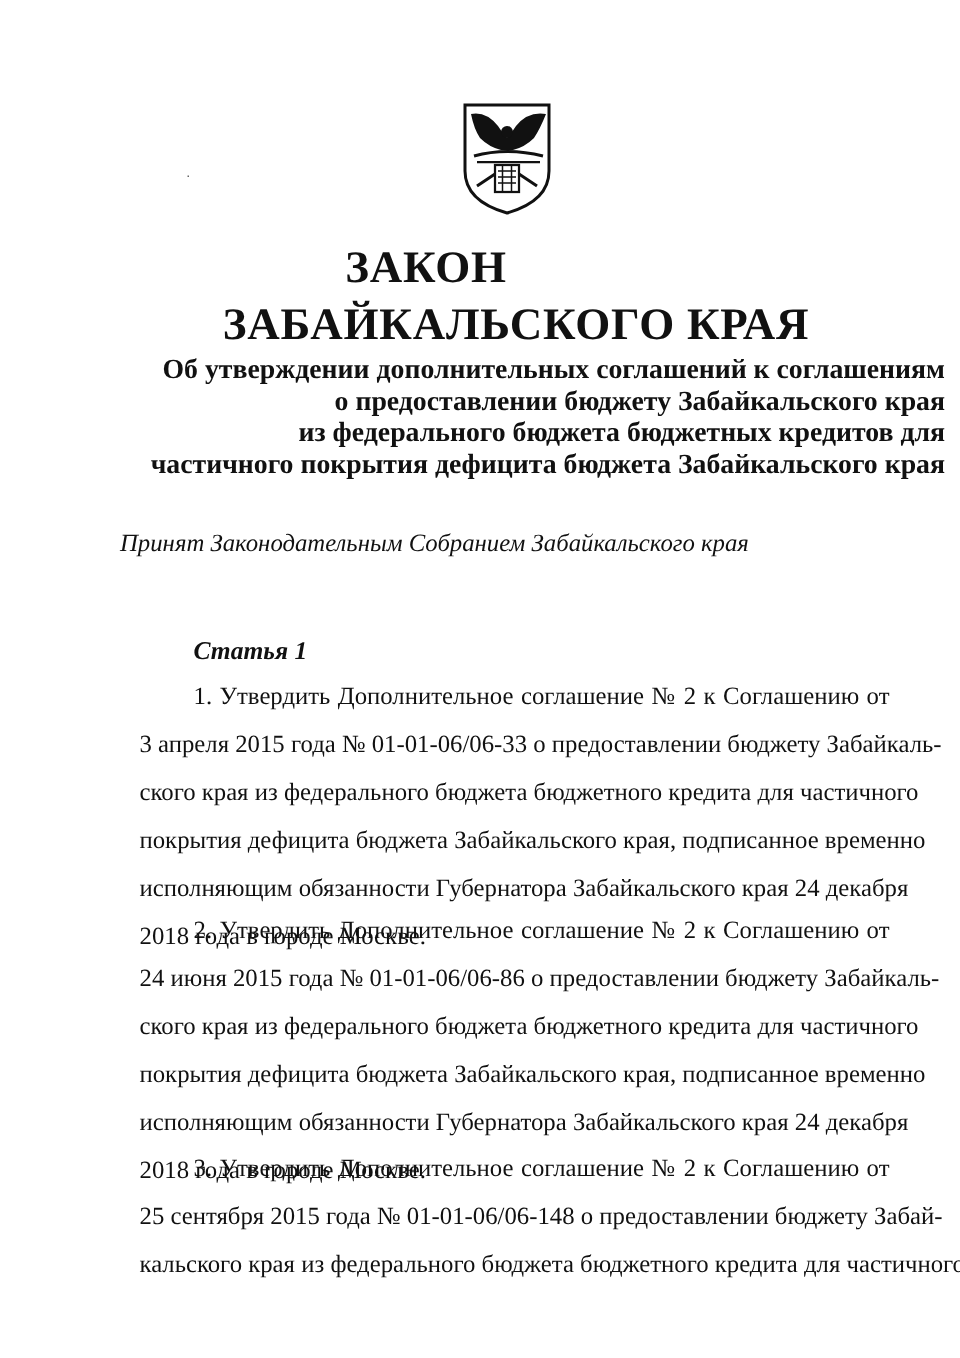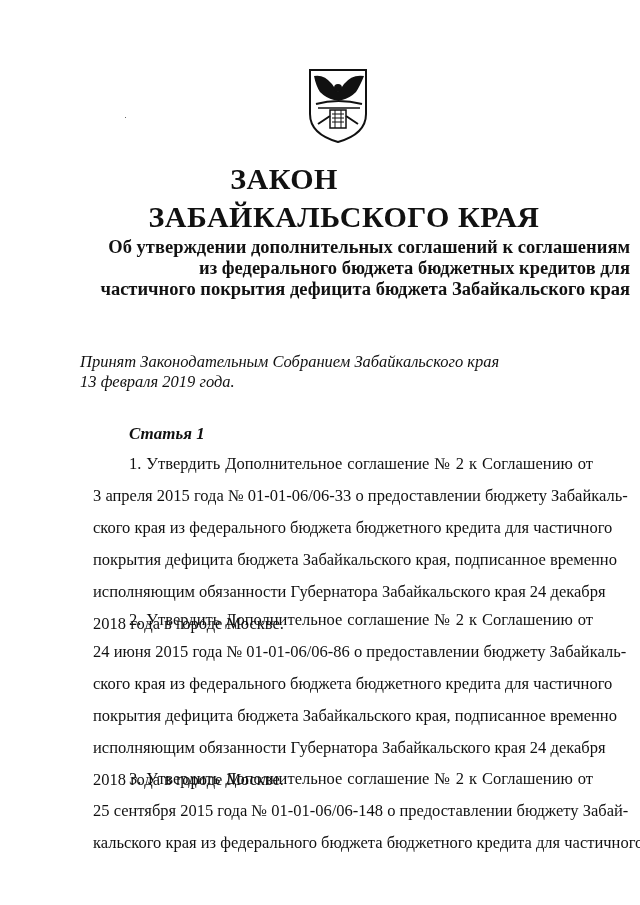--- a/index.html
+++ b/index.html
@@ -133,6 +133,7 @@
 
 <div class="subtitle">
   <div>Об утверждении дополнительных соглашений к соглашениям</div>
+  <div>о предоставлении бюджету Забайкальского края</div>
   <div>из федерального бюджета бюджетных кредитов для</div>
   <div>частичного покрытия дефицита бюджета Забайкальского края</div>
 </div>

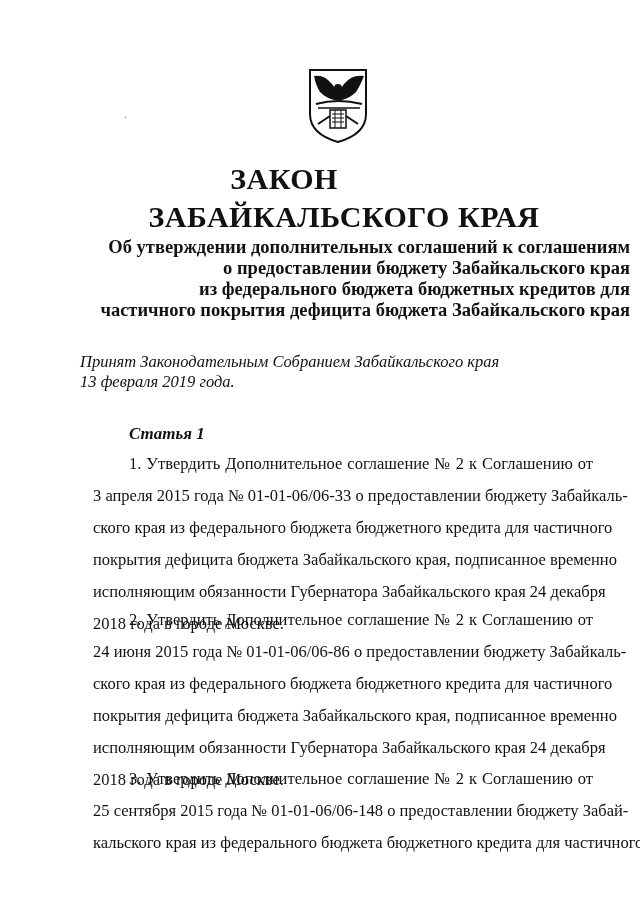--- a/index.html
+++ b/index.html
@@ -140,7 +140,6 @@
 
 <div class="adopted">
   <div>Принят Законодательным Собранием Забайкальского края</div>
-  <div>13 февраля 2019 года.</div>
 </div>
 
 <div class="article-heading">Статья 1</div>

